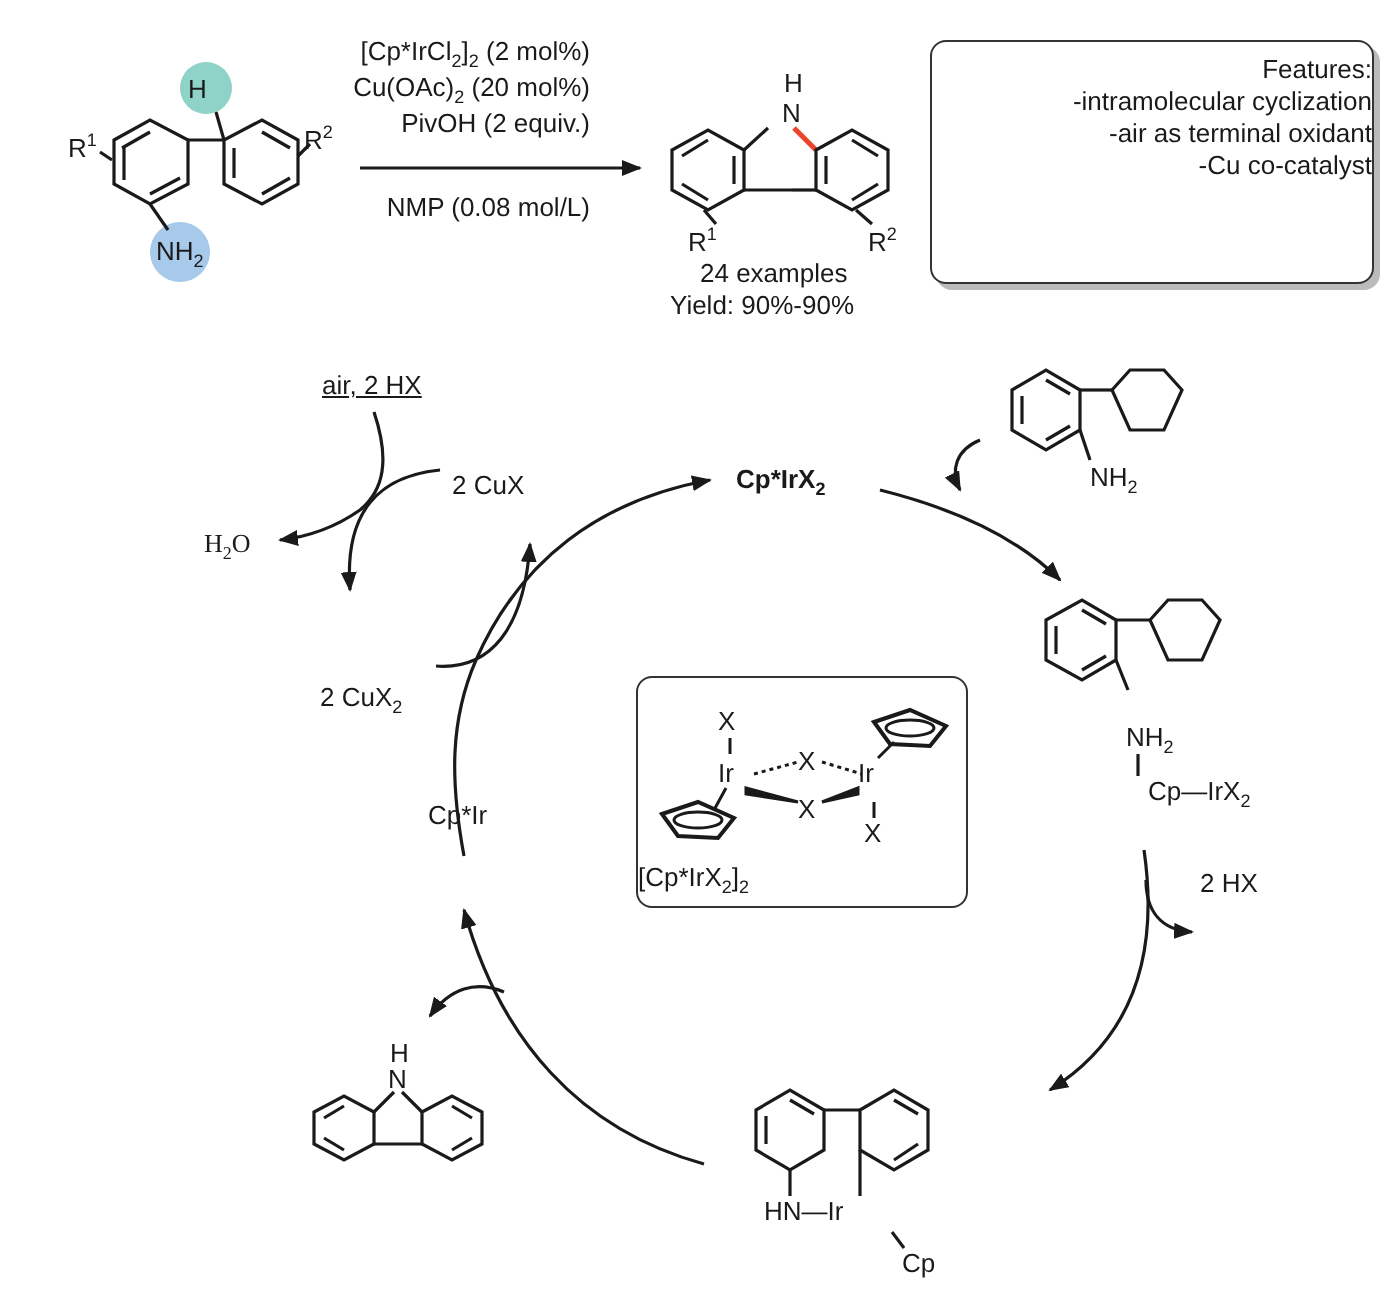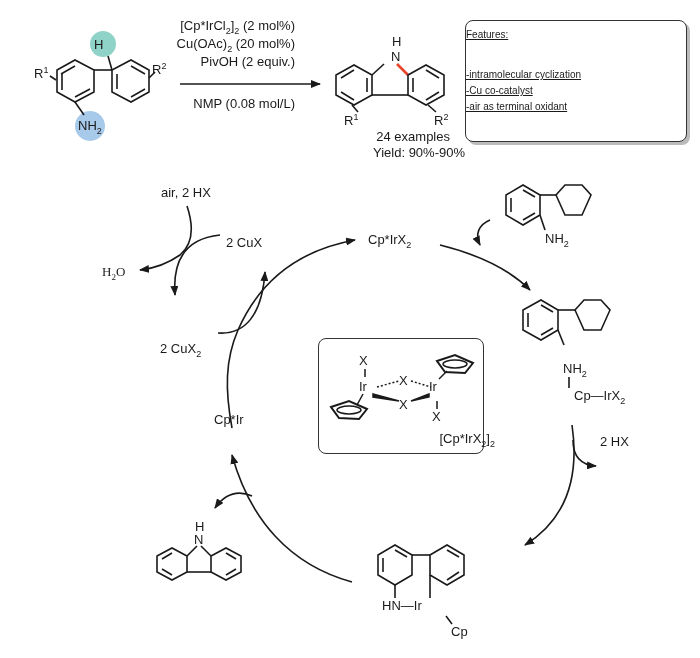--- a/index.html
+++ b/index.html
@@ -10,7 +10,7 @@
   sub,sup{font-size:9px;}
   .cond{position:absolute;left:145px;width:150px;text-align:right;font-size:13px;line-height:16px;}
   .feat{position:absolute;left:465px;top:20px;width:220px;height:120px;border:1.5px solid #333;border-radius:8px;box-shadow:3px 3px 0 #bbb;background:#fff;}
-  .feat .t{text-align:left;font-size:10px;line-height:16px;text-decoration:underline;}
+  .feat .t{text-align:right;font-size:13px;line-height:16px;}
   .cbox{position:absolute;left:318px;top:338px;width:164px;height:114px;border:1.5px solid #333;border-radius:8px;background:#fff;}
 </style>
 </head>

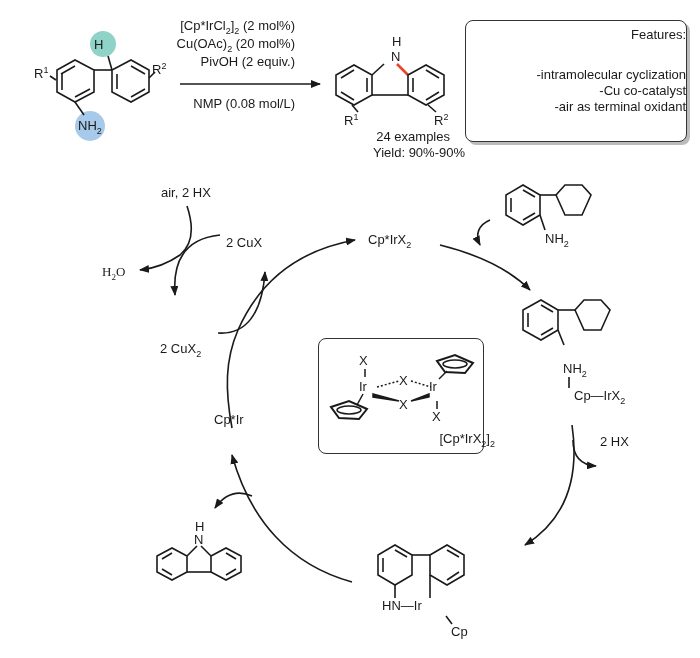--- a/index.html
+++ b/index.html
@@ -147,7 +147,7 @@
 
 <div class="feat">
   <div class="t" style="margin-top:6px;">Features:</div>
-  <div class="t" style="margin-top:24px;">-intramolecular cyclization</div>
+  <div class="t" style="margin-top:0;">-intramolecular cyclization</div>
   <div class="t">-Cu co-catalyst</div>
   <div class="t">-air as terminal oxidant</div>
 </div>

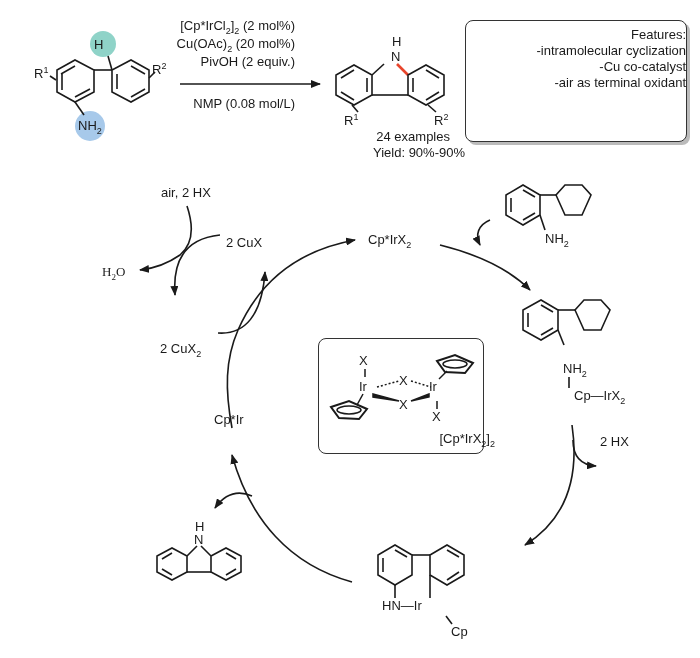--- a/index.html
+++ b/index.html
@@ -148,8 +148,8 @@
 <div class="feat">
   <div class="t" style="margin-top:6px;">Features:</div>
   <div class="t" style="margin-top:0;">-intramolecular cyclization</div>
+  <div class="t">-air as terminal oxidant</div>
   <div class="t">-Cu co-catalyst</div>
-  <div class="t">-air as terminal oxidant</div>
 </div>
 
 <div class="lbl" style="left:161px;top:185px;">air, 2 HX</div>

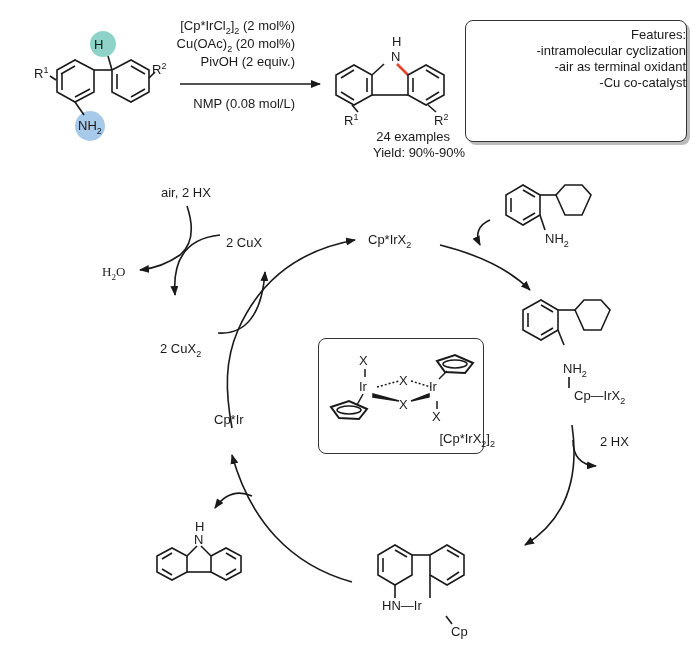--- a/index.html
+++ b/index.html
@@ -6,7 +6,7 @@
   #canvas{position:relative;width:700px;height:658px;overflow:hidden;background:#fff;font-family:"Liberation Sans",sans-serif;color:#1a1a1a;}
   svg.draw{position:absolute;left:0;top:0;}
   .lbl{position:absolute;font-size:13px;white-space:nowrap;line-height:15px;}
-  .ctr{text-align:right;}
+  .ctr{text-align:left;}
   sub,sup{font-size:9px;}
   .cond{position:absolute;left:145px;width:150px;text-align:right;font-size:13px;line-height:16px;}
   .feat{position:absolute;left:465px;top:20px;width:220px;height:120px;border:1.5px solid #333;border-radius:8px;box-shadow:3px 3px 0 #bbb;background:#fff;}

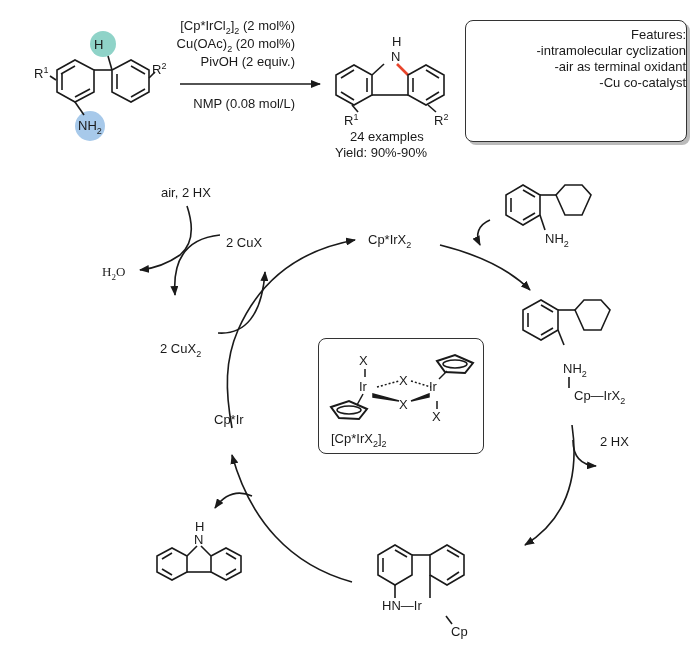--- a/index.html
+++ b/index.html
@@ -152,7 +152,7 @@
   <div class="t">-Cu co-catalyst</div>
 </div>
 
-<div class="lbl" style="left:161px;top:185px;">air, 2 HX</div>
+<div class="lbl" style="left:161px;top:185px;text-decoration:underline;">air, 2 HX</div>
 <div class="lbl" style="left:226px;top:235px;">2 CuX</div>
 <div class="lbl" style="left:102px;top:264px;font-family:Liberation Serif, serif;"><span>H</span><sub>2</sub><span>O</span></div>
 <div class="lbl" style="left:160px;top:315px;margin-top:26px;"><span>2 CuX</span><sub>2</sub></div>

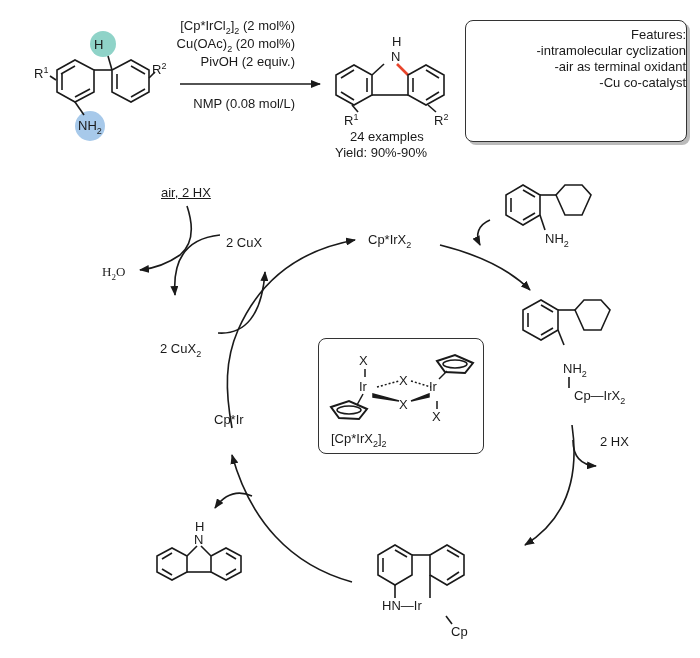--- a/index.html
+++ b/index.html
@@ -157,7 +157,7 @@
 <div class="lbl" style="left:102px;top:264px;font-family:Liberation Serif, serif;"><span>H</span><sub>2</sub><span>O</span></div>
 <div class="lbl" style="left:160px;top:315px;margin-top:26px;"><span>2 CuX</span><sub>2</sub></div>
 
-<div class="lbl" style="left:368px;top:232px;"><span>Cp*IrX</span><sub>2</sub></div>
+<div class="lbl" style="left:368px;top:232px;font-weight:bold;"><span>Cp*IrX</span><sub>2</sub></div>
 
 <div class="lbl" style="left:545px;top:231px;"><span>NH</span><sub>2</sub></div>
 

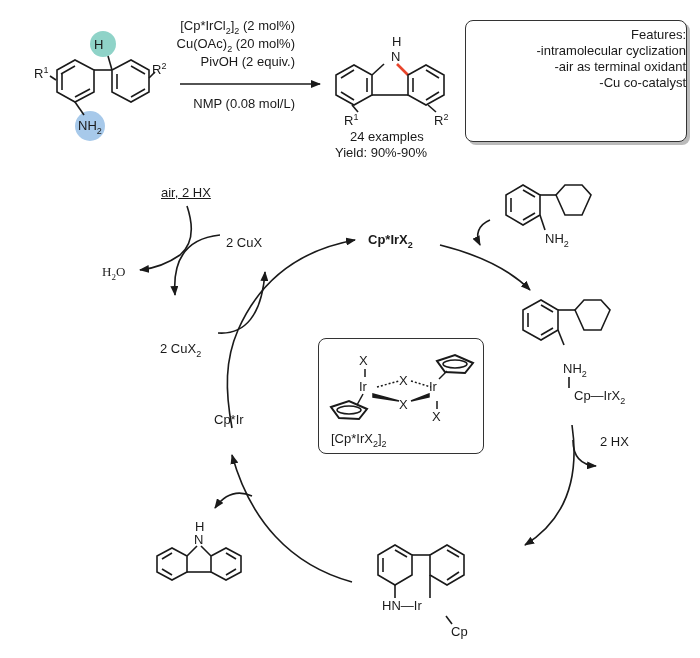--- a/index.html
+++ b/index.html
@@ -172,7 +172,7 @@
 <div class="lbl" style="left:195px;top:519px;">H</div>
 <div class="lbl" style="left:194px;top:532px;">N</div>
 
-<div class="lbl" style="left:214px;top:412px;text-align:right;">Cp*Ir</div>
+<div class="lbl" style="left:214px;top:400px;text-align:right;">Cp*Ir</div>
 
 <div class="cbox">
   <svg width="164" height="114" style="position:absolute;left:0;top:0;" stroke="#1a1a1a" fill="none" stroke-width="1.5">

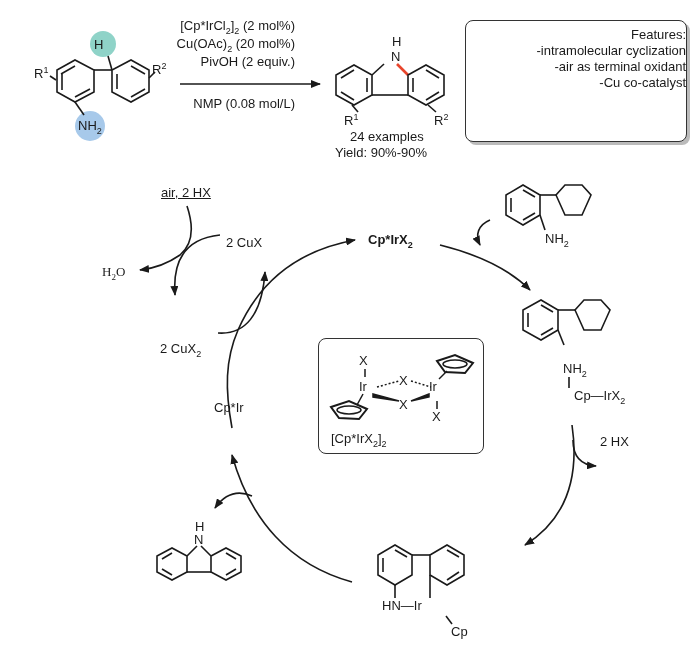--- a/index.html
+++ b/index.html
@@ -199,7 +199,7 @@
   <div class="lbl" style="left:80px;top:58px;">X</div>
   <div class="lbl" style="left:110px;top:40px;">Ir</div>
   <div class="lbl" style="left:113px;top:70px;">X</div>
-  <div class="lbl ctr" style="left:12px;top:92px;width:164px;"><span>[Cp*IrX</span><sub>2</sub><span>]</span><sub>2</sub></div>
+  <div class="lbl ctr" style="left:0;top:92px;width:164px;"><span>[Cp*IrX</span><sub>2</sub><span>]</span><sub>2</sub></div>
 </div>
 
 </div>

